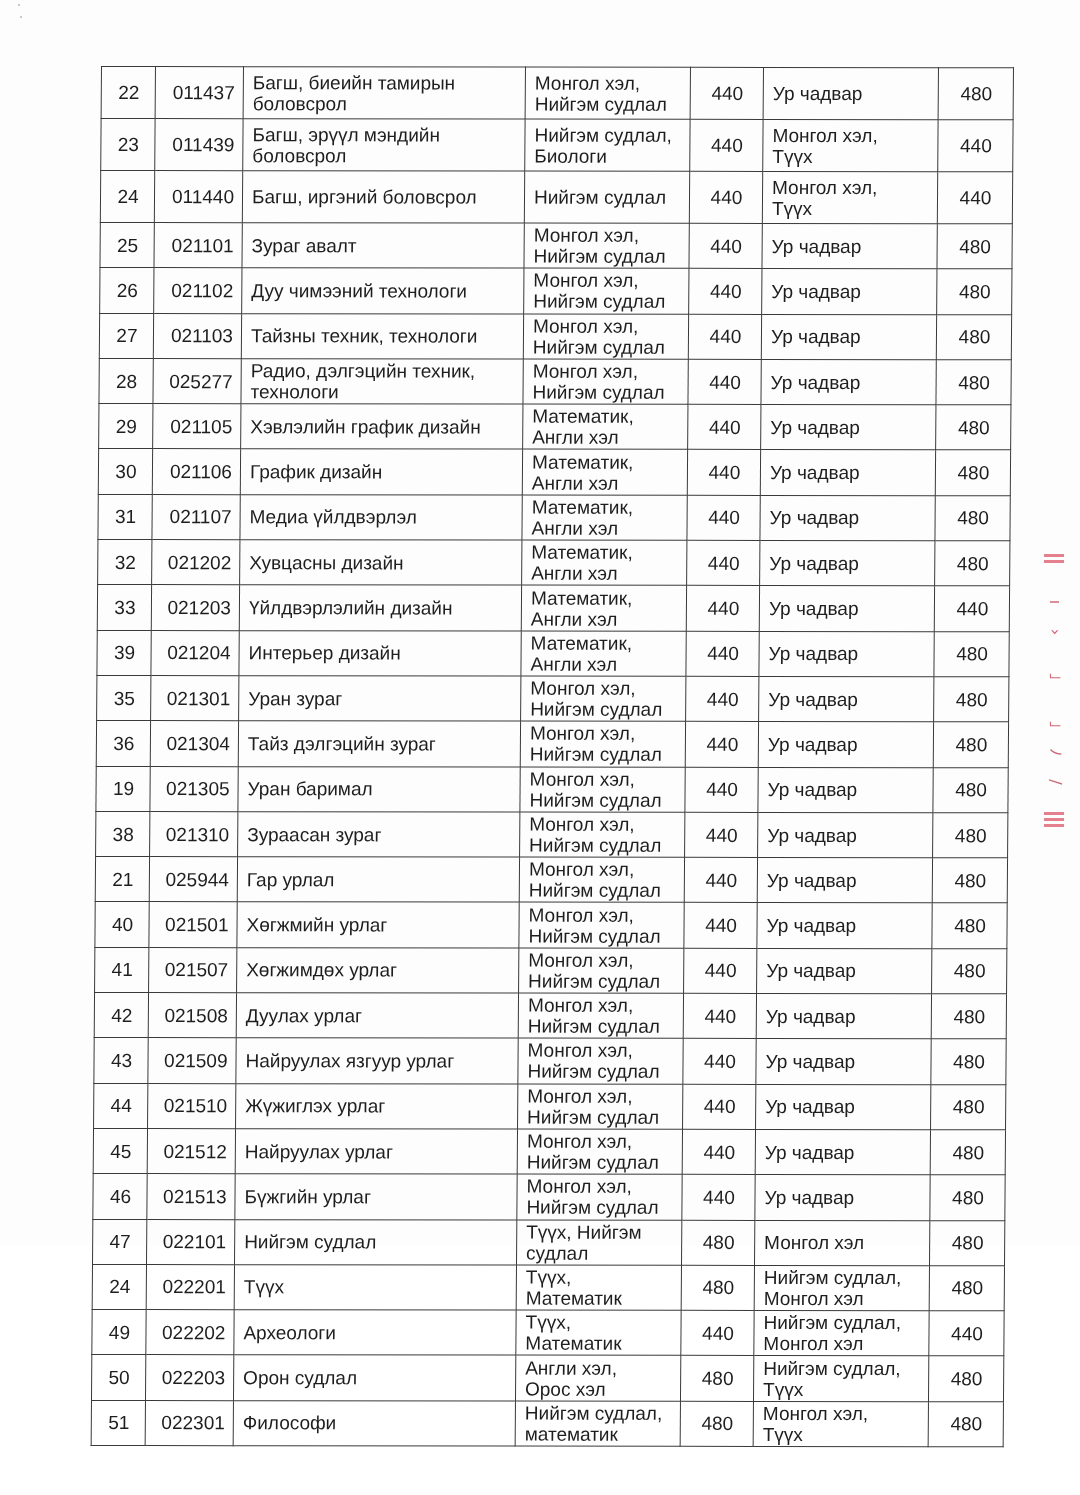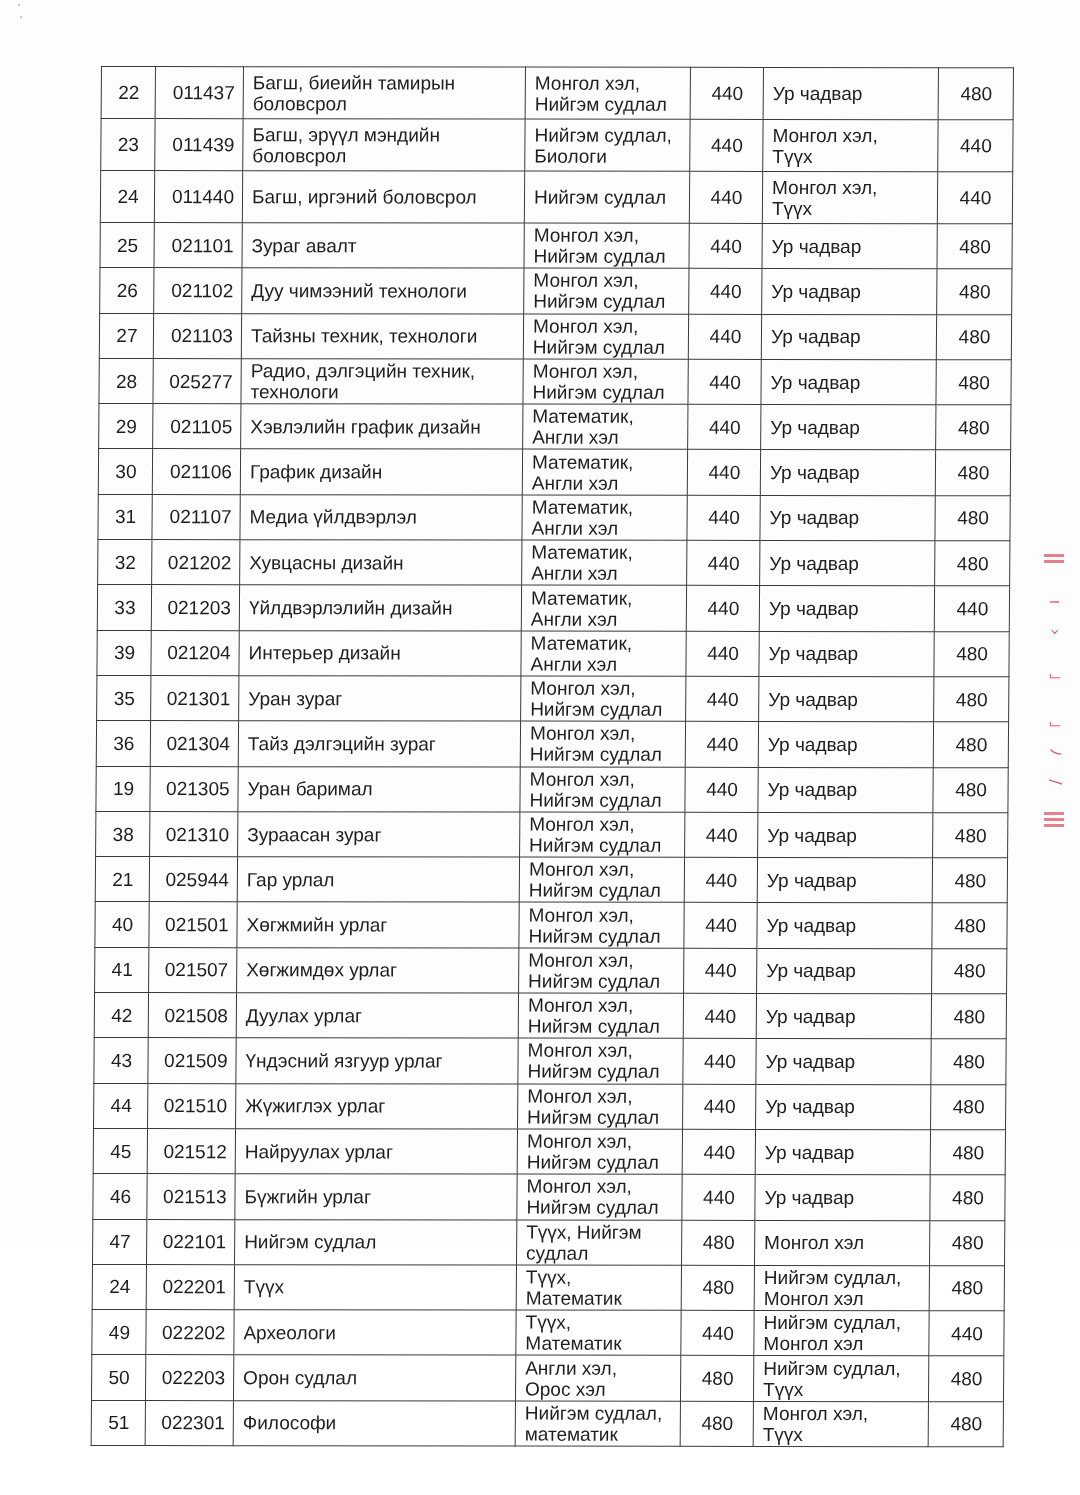--- a/index.html
+++ b/index.html
@@ -452,7 +452,7 @@
           <td class="c-no">43</td>
           <td class="c-code">021509</td>
           <td class="c-name">
-            <span class="two-line">Үндэсний язгуур урлаг</span>
+            <span class="two-line">Найруулах язгуур урлаг</span>
           </td>
           <td class="c-subj1">
             <span class="two-line">Монгол хэл,</span>

